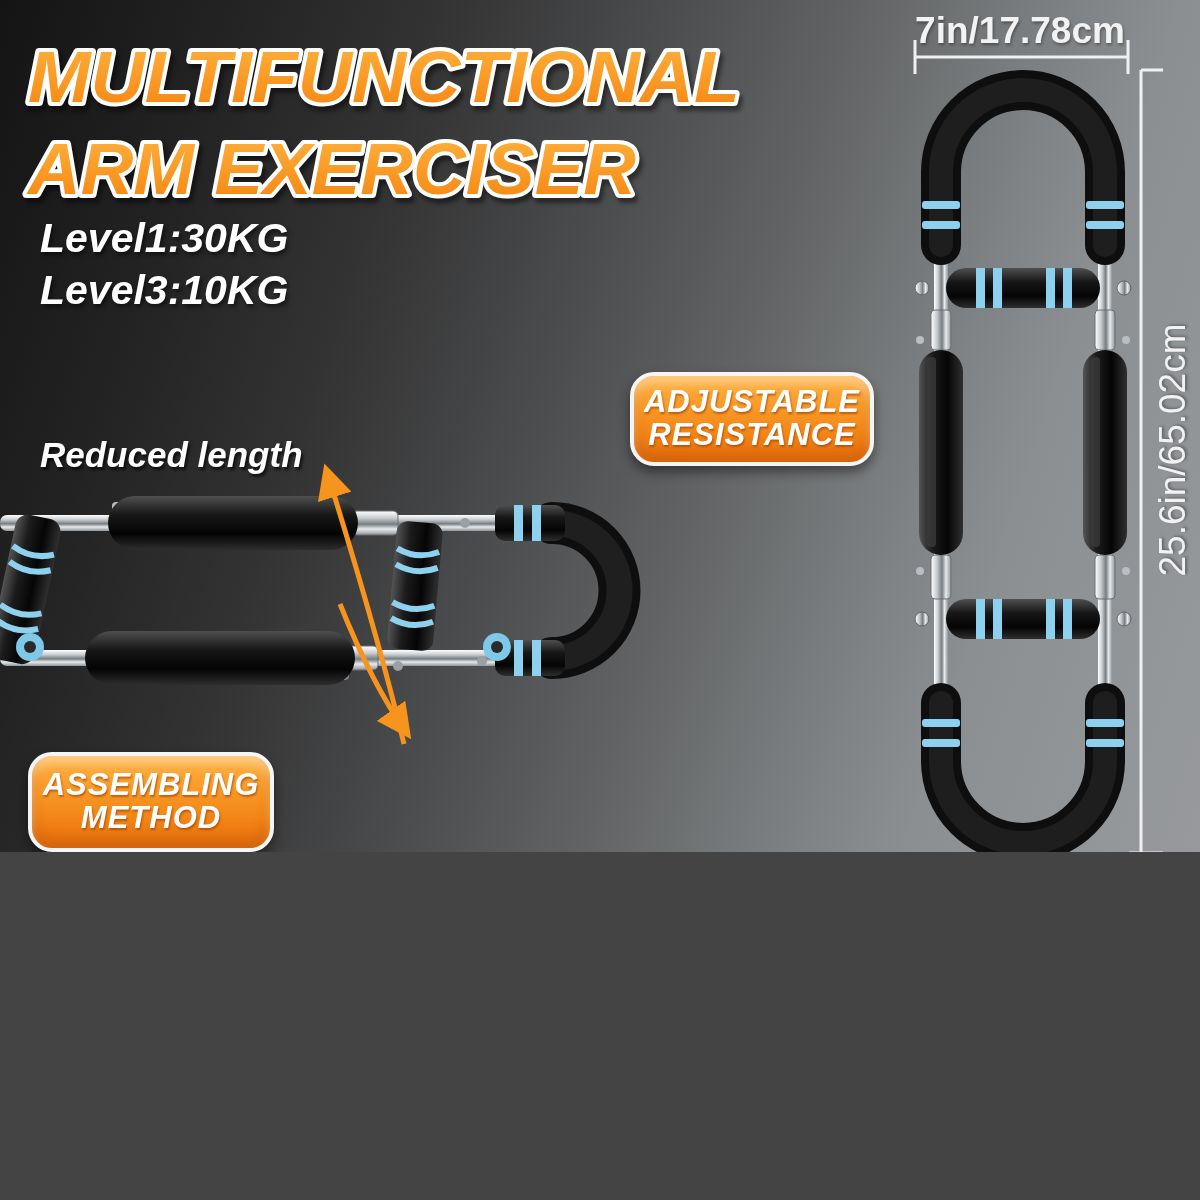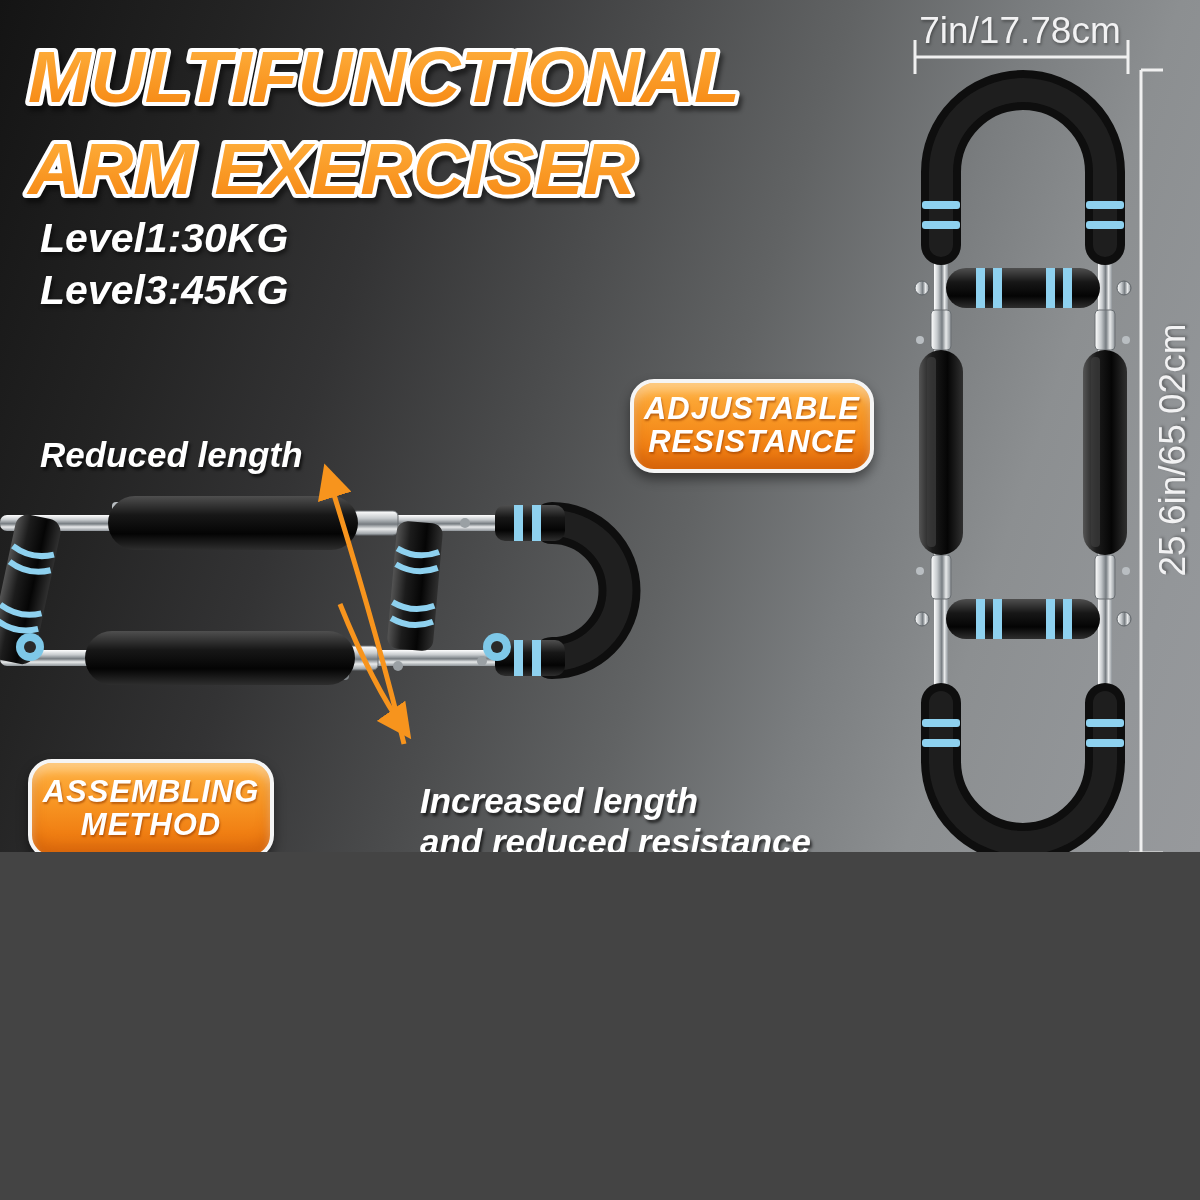--- a/index.html
+++ b/index.html
@@ -27,7 +27,7 @@
   .badge-assembling{left:28px;top:752px;width:238px;height:92px;font-size:31px;letter-spacing:1px;}
   
   .dim{color:#f2f2f3;font-size:37px;text-shadow:1px 2px 3px rgba(0,0,0,.35);}
-  .dim-width{left:902px;top:10px;width:236px;text-align:center;}
+  .dim-width{left:902px;top:10px;width:236px;text-align:center;font-weight:bold;}
   .dim-height{left:1152px;top:700px;width:500px;height:42px;transform:rotate(-90deg);
     transform-origin:0 0;text-align:center;}
   

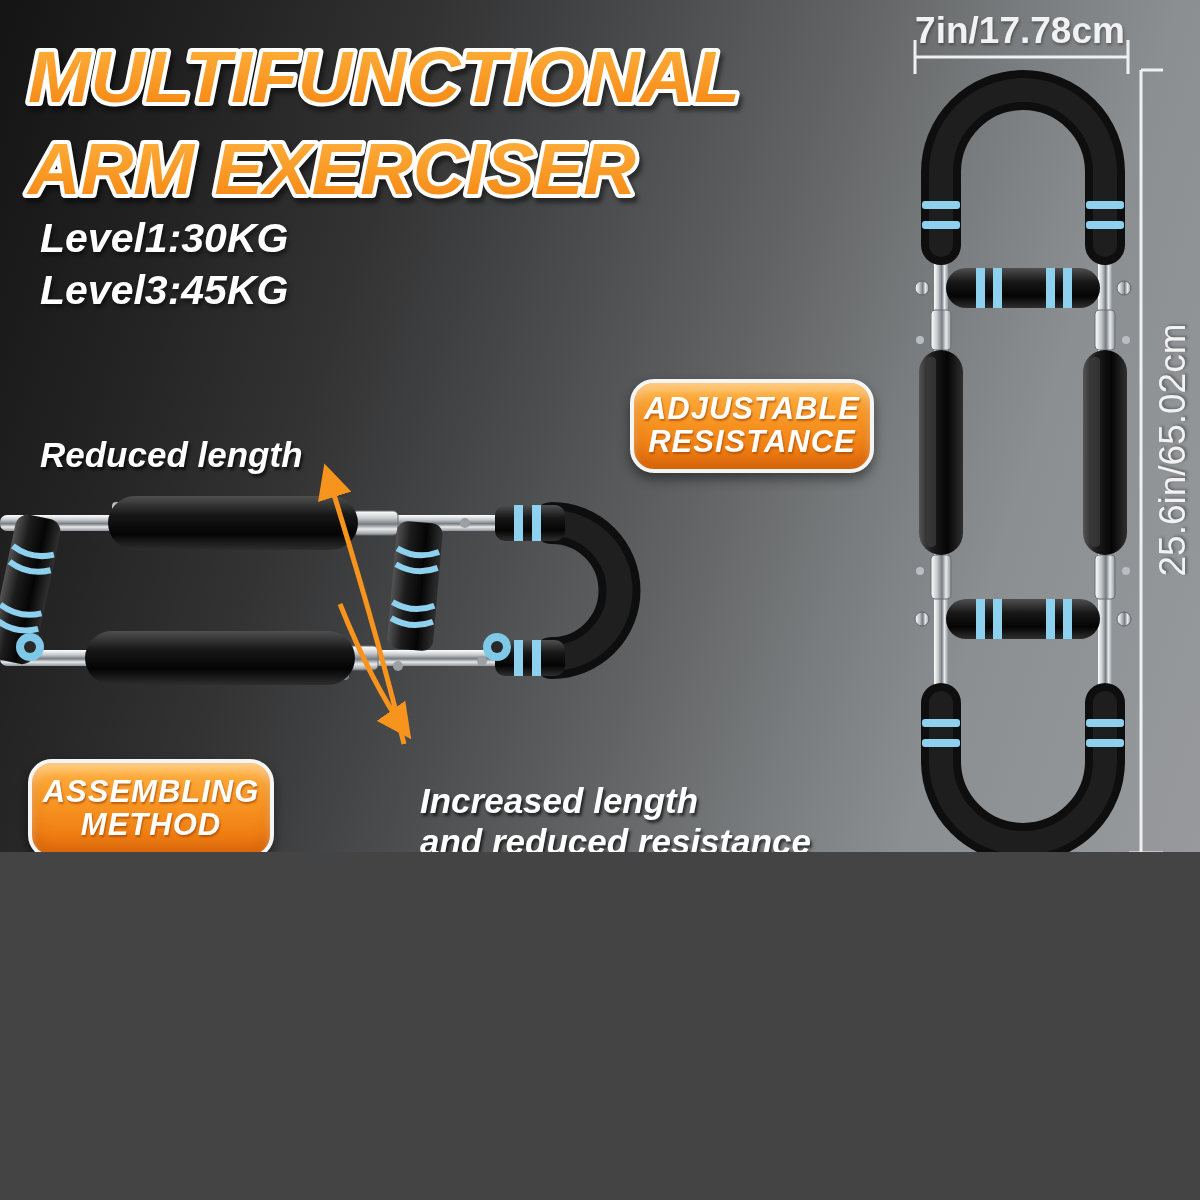--- a/index.html
+++ b/index.html
@@ -93,7 +93,7 @@
 
   <div class="abs levels">
     <div>Level1:30KG</div>
-    <div>Level3:45KG</div>
+    <div>Level3:10KG</div>
   </div>
 
   <div class="abs ann ann-reduced">

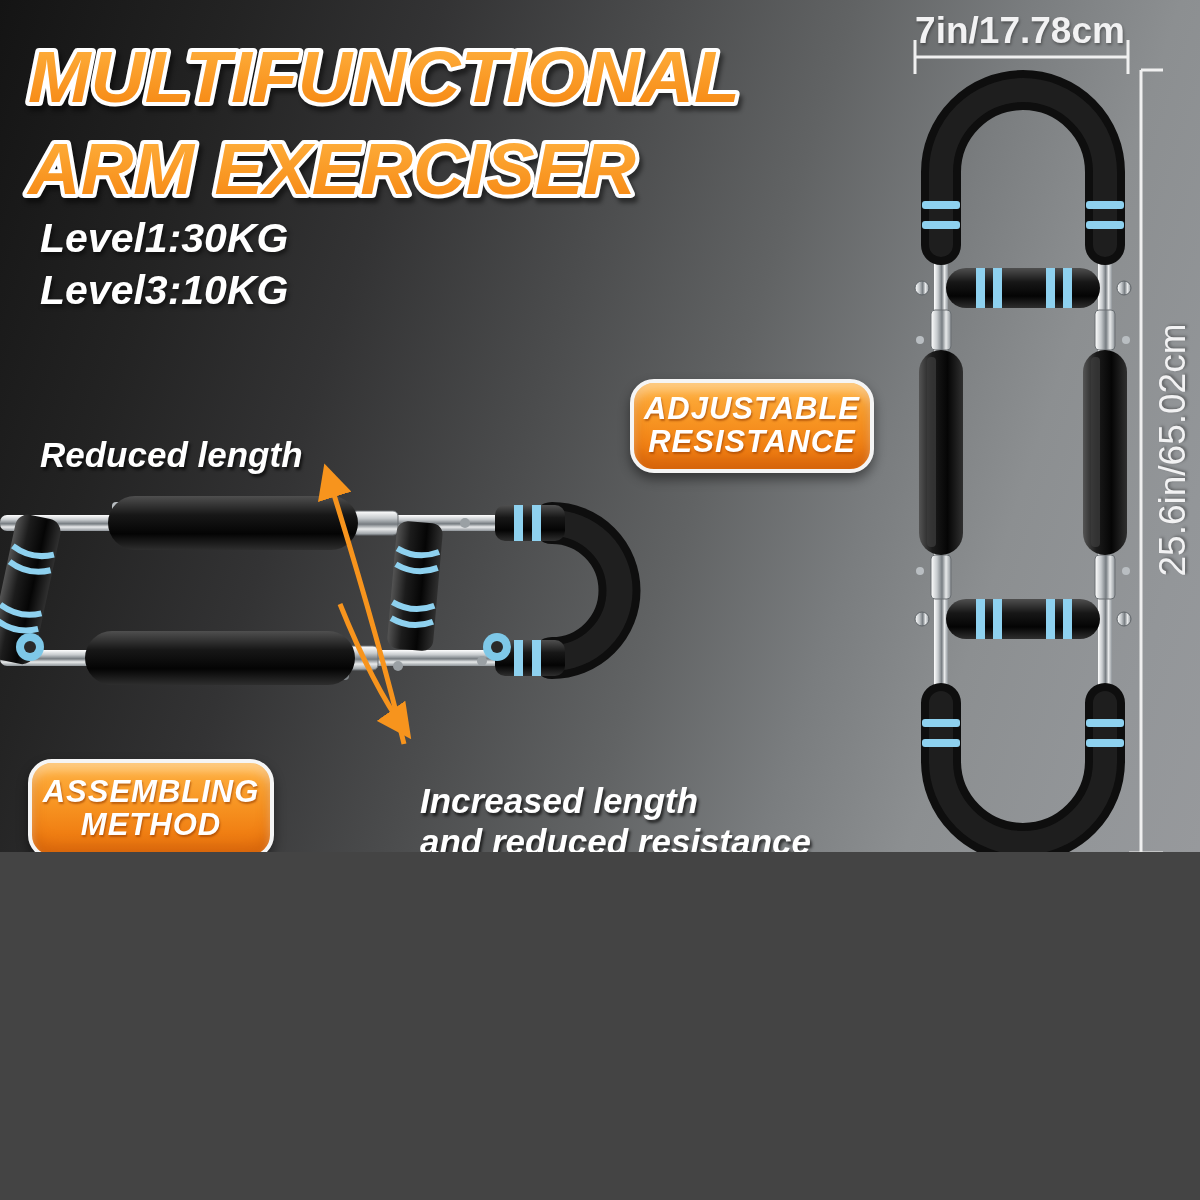--- a/index.html
+++ b/index.html
@@ -21,7 +21,7 @@
     background:linear-gradient(180deg,#ffb343 0%,#f79422 45%,#f07e12 78%,#ec7410 100%);
     border:4px solid #f5f5f5;border-radius:24px;
     box-shadow:0 6px 12px rgba(0,0,0,.45), inset 0 8px 10px rgba(255,255,255,.35), inset 0 -10px 14px rgba(170,70,0,.35);
-    color:#fff;font-style:italic;font-weight:bold;text-align:center;margin-top:7px;}
+    color:#fff;font-style:italic;font-weight:bold;text-align:center;}
   .badge span{display:block;line-height:1.06;text-shadow:1px 2px 2px rgba(150,60,0,.6);}
   .badge-adjustable{left:630px;top:372px;width:236px;height:86px;font-size:31px;letter-spacing:1px;}
   .badge-assembling{left:28px;top:752px;width:238px;height:92px;font-size:31px;letter-spacing:1px;}

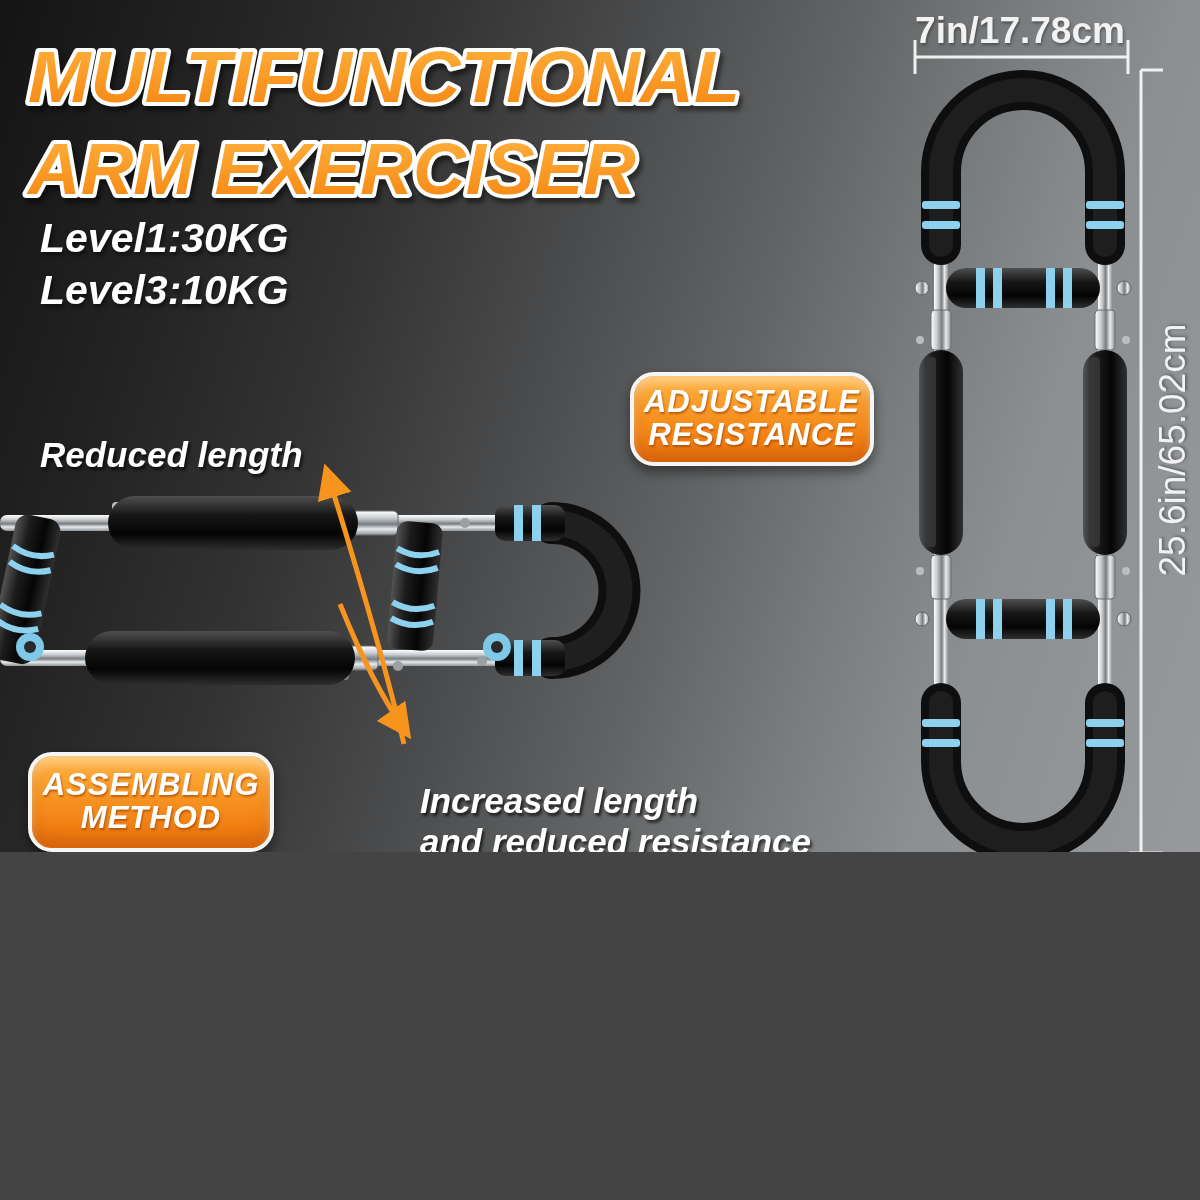--- a/index.html
+++ b/index.html
@@ -99,10 +99,6 @@
   <div class="abs ann ann-reduced">
     <div>Reduced length</div>
   </div>
-  <div class="abs ann ann-increased">
-    <div>Increased length</div>
-    <div>and reduced resistance</div>
-  </div>
 
   <div class="abs badge badge-adjustable">
     <span>ADJUSTABLE</span>

